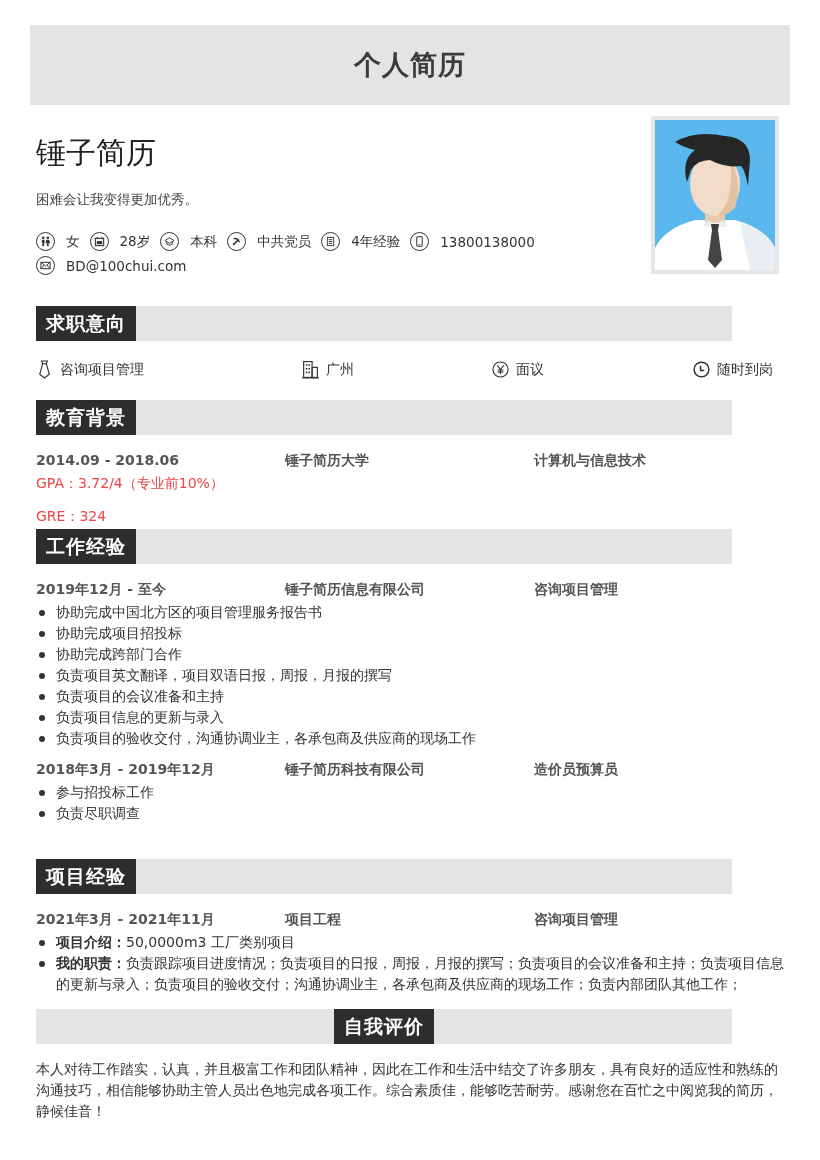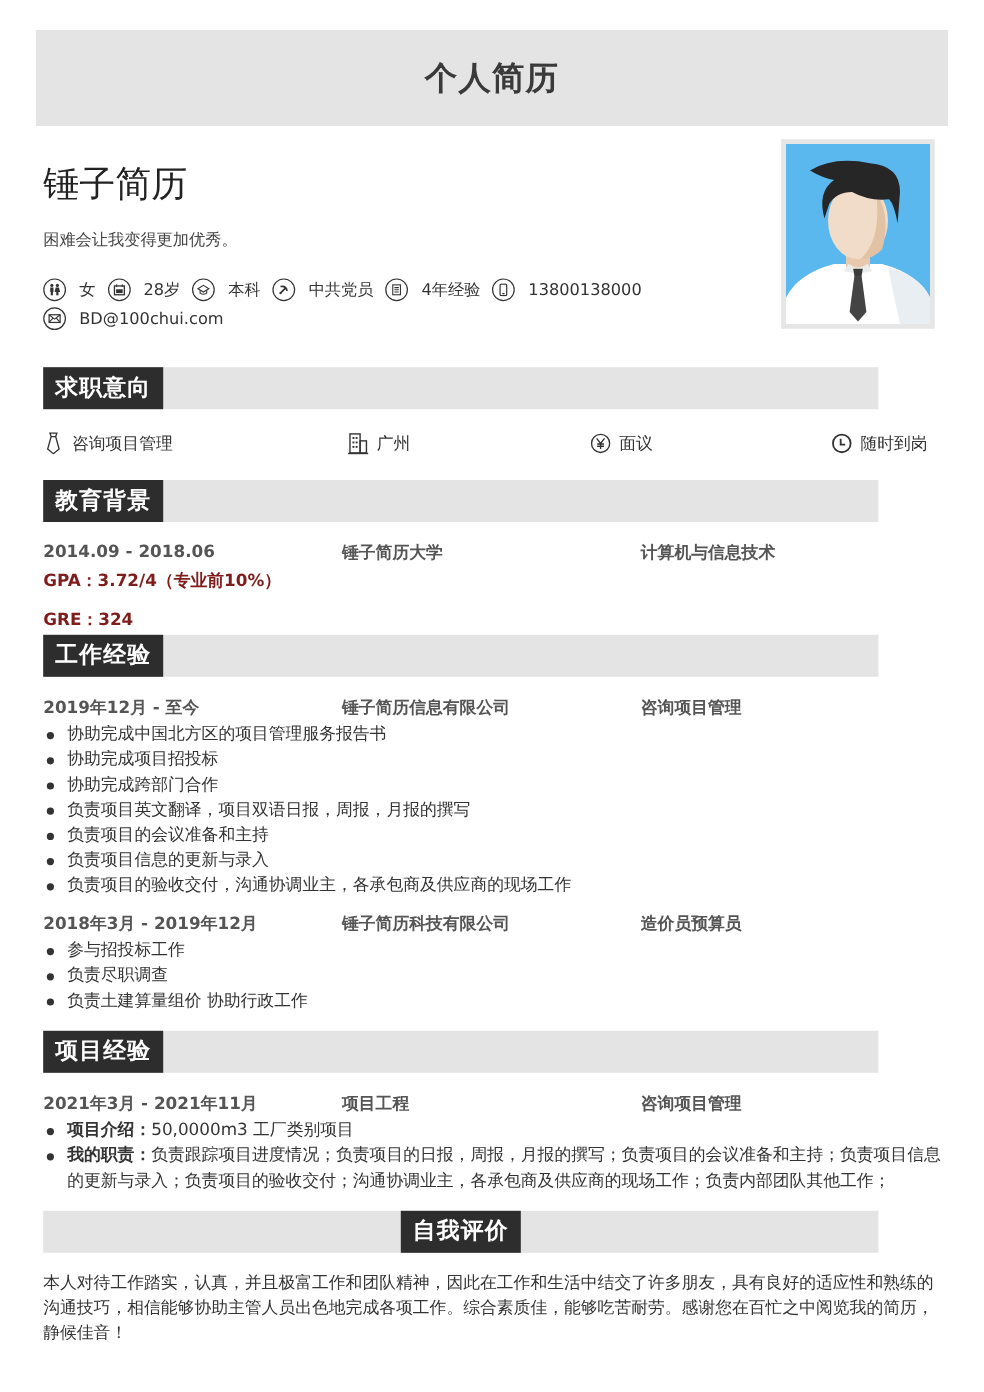--- a/index.html
+++ b/index.html
@@ -148,7 +148,7 @@
       </svg>
     <span>咨询项目管理</span>
   </div>
-  <div class="intent-item" style="left:254px;">
+  <div class="intent-item" style="left:266px;">
     <svg viewBox="0 0 16 18">
         <rect x="1.5" y="1.5" width="8" height="15" fill="none" stroke="#333" stroke-width="1.1"></rect>
         <rect x="9.5" y="7" width="5" height="9.5" fill="none" stroke="#333" stroke-width="1.1"></rect>

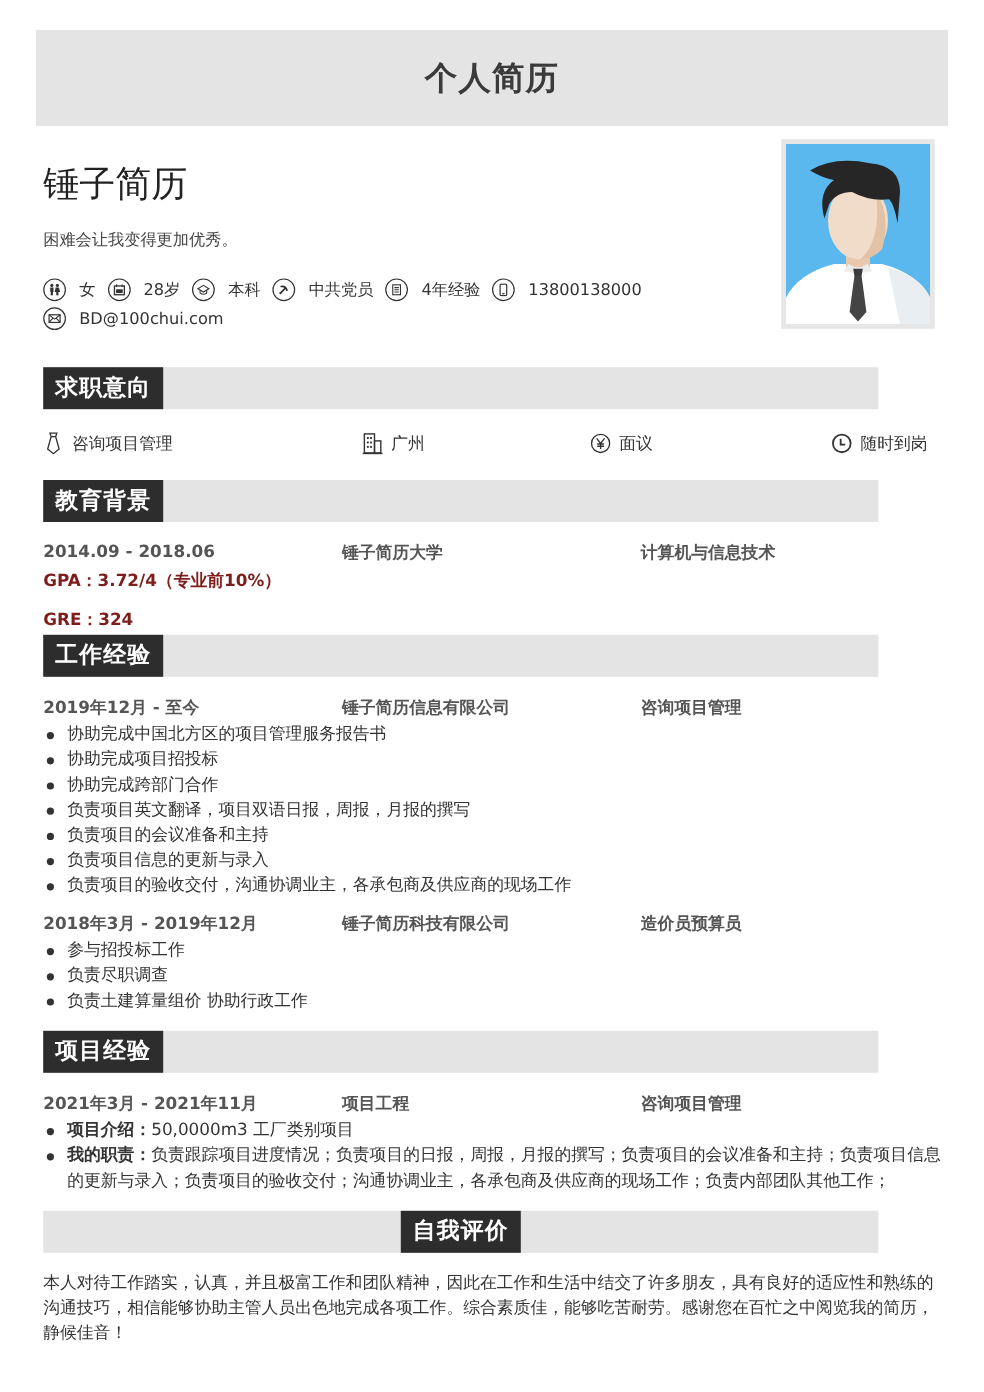--- a/index.html
+++ b/index.html
@@ -27,7 +27,7 @@
   .intent-item svg { width: 17px; height: 19px; margin-right: 7px; }
   .row3 { position: absolute; left: 36px; width: 748px; font-size: 14px; font-weight: bold; color: #555; }
   .row3 span { position: absolute; top: 0; white-space: nowrap; }
-  .plain-line { position: absolute; left: 36px; font-size: 14px; color: #7f1d1d; font-weight: bold; }
+  .plain-line { position: absolute; left: 36px; font-size: 14px; color: #ef4444; }
   ul.bullets { position: absolute; left: 36px; width: 748px; list-style: none; font-size: 14px; color: #333; }
   ul.bullets li { position: relative; padding-left: 20px; line-height: 21px; }
   ul.bullets li::before { content: ""; position: absolute; left: 3px; top: 8px; width: 6px; height: 6px; background: #333; border-radius: 50%; }

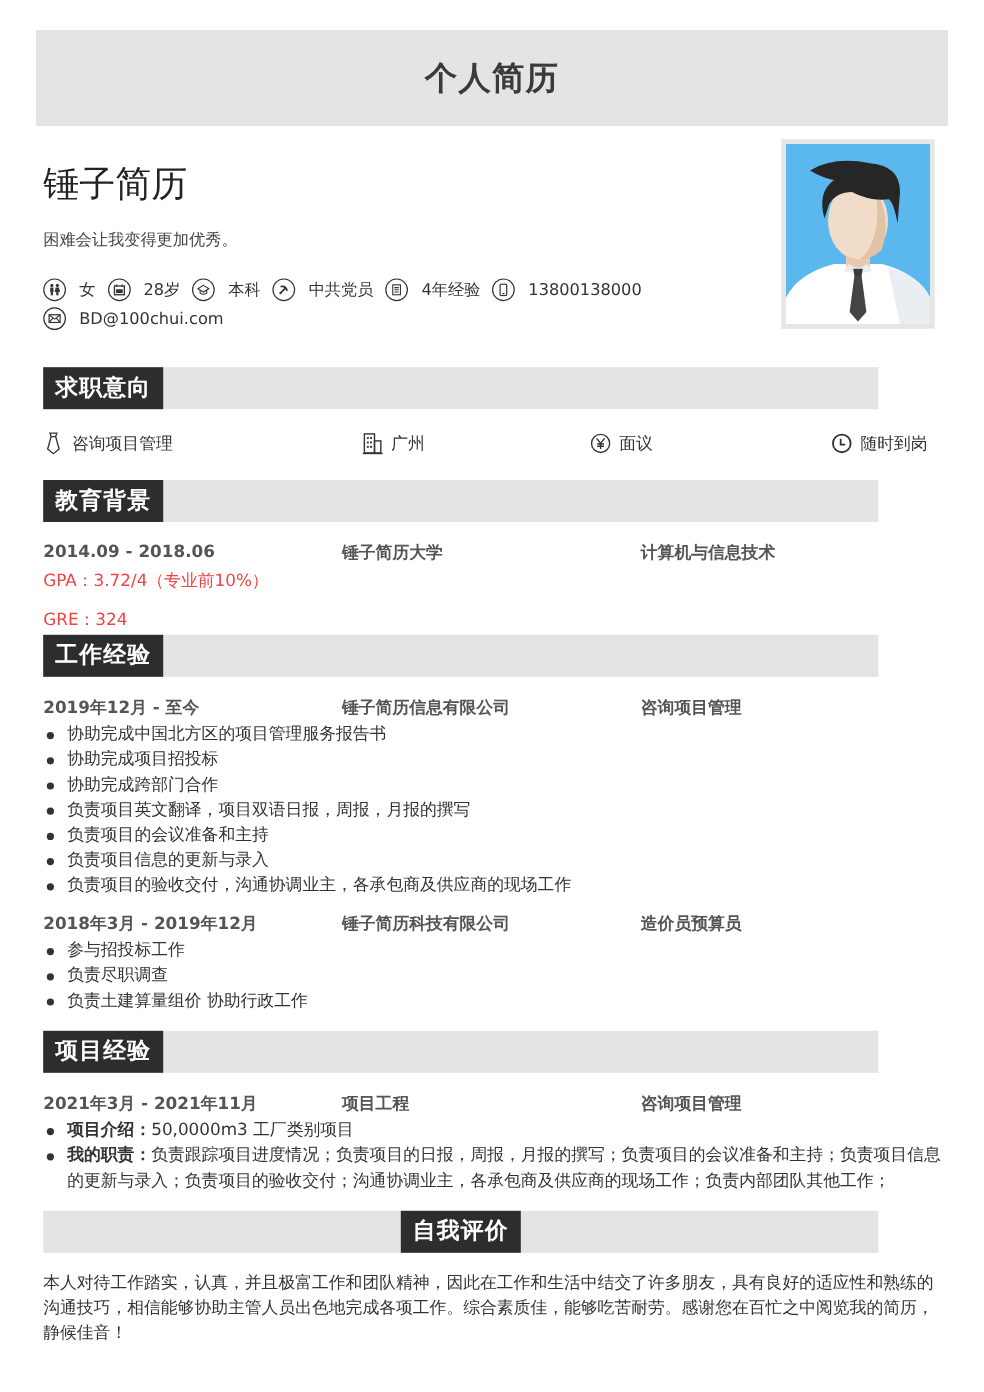--- a/index.html
+++ b/index.html
@@ -214,7 +214,6 @@
 <ul class="bullets" style="top:782px;">
   <li>参与招投标工作</li>
   <li>负责尽职调查</li>
-  <li>负责土建算量组价 协助行政工作</li>
 </ul>
 
 <div class="section-bar" style="top:859px;">

